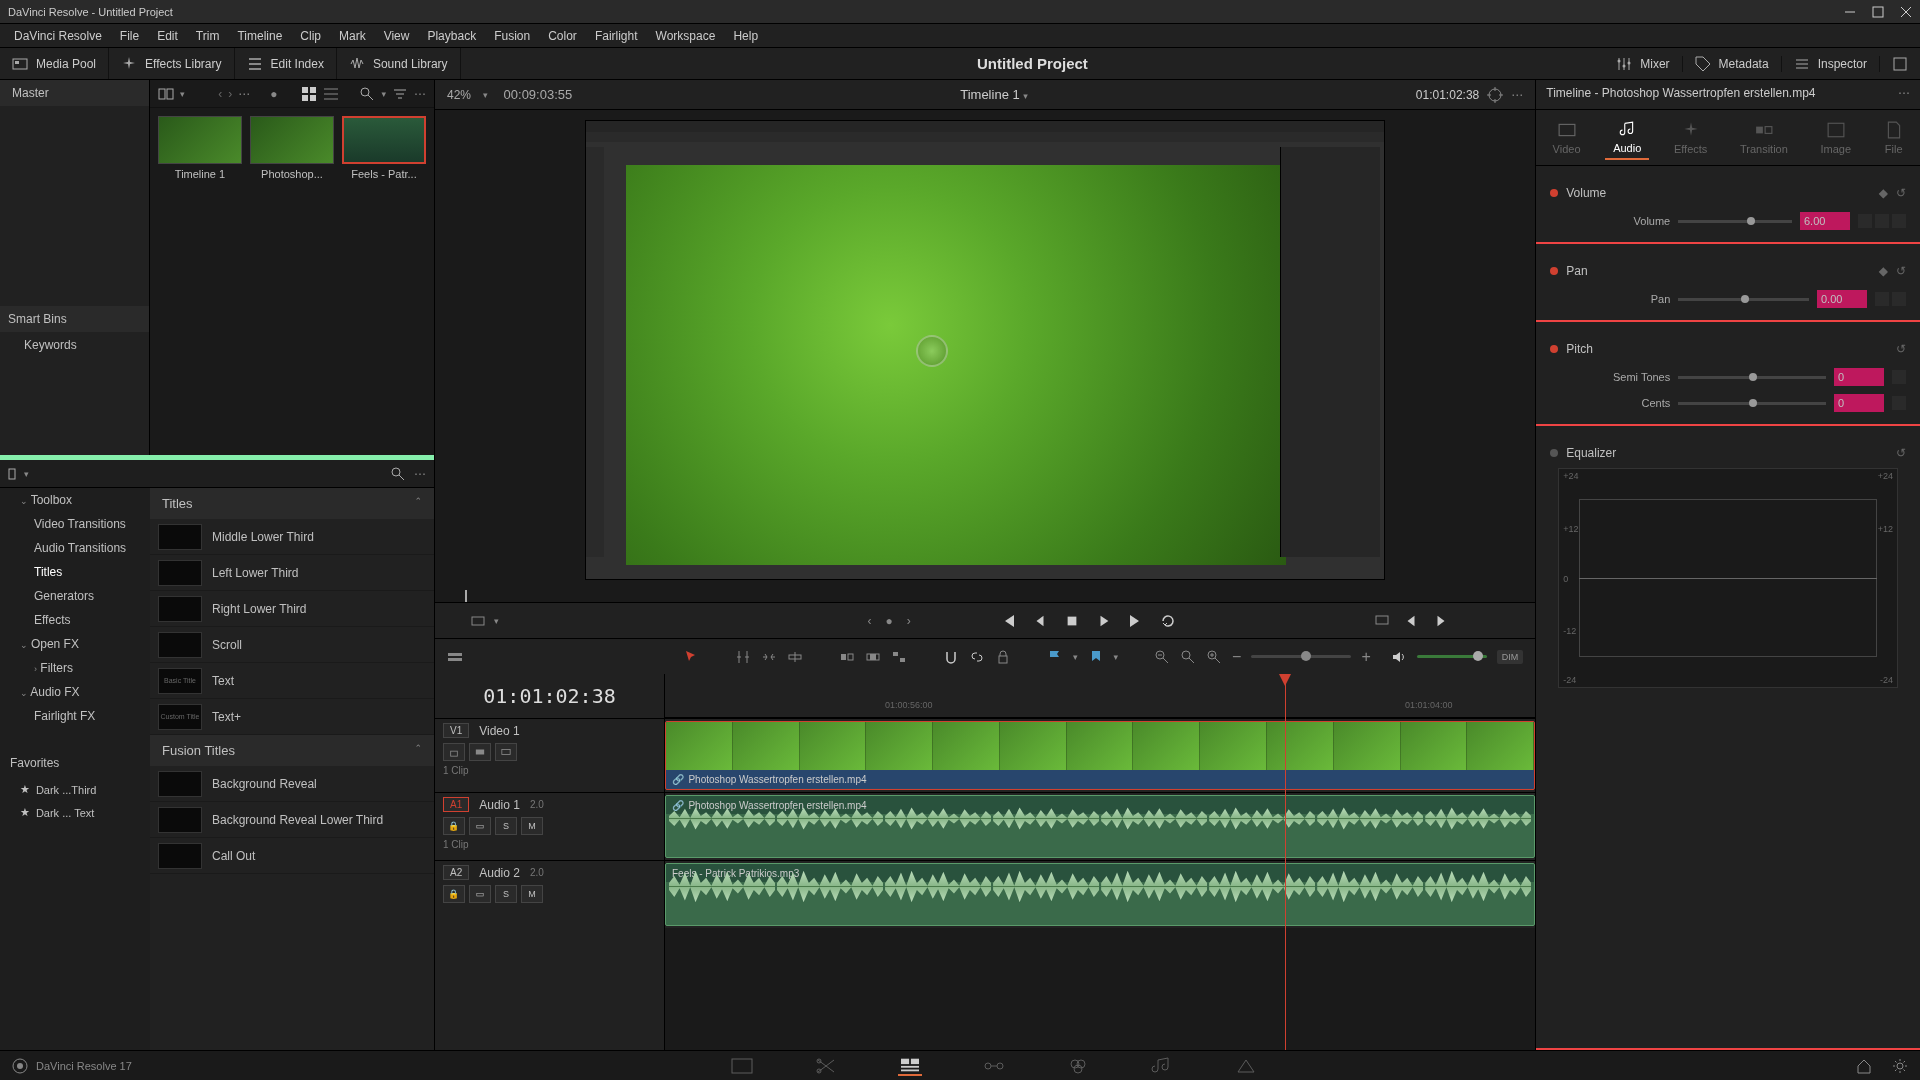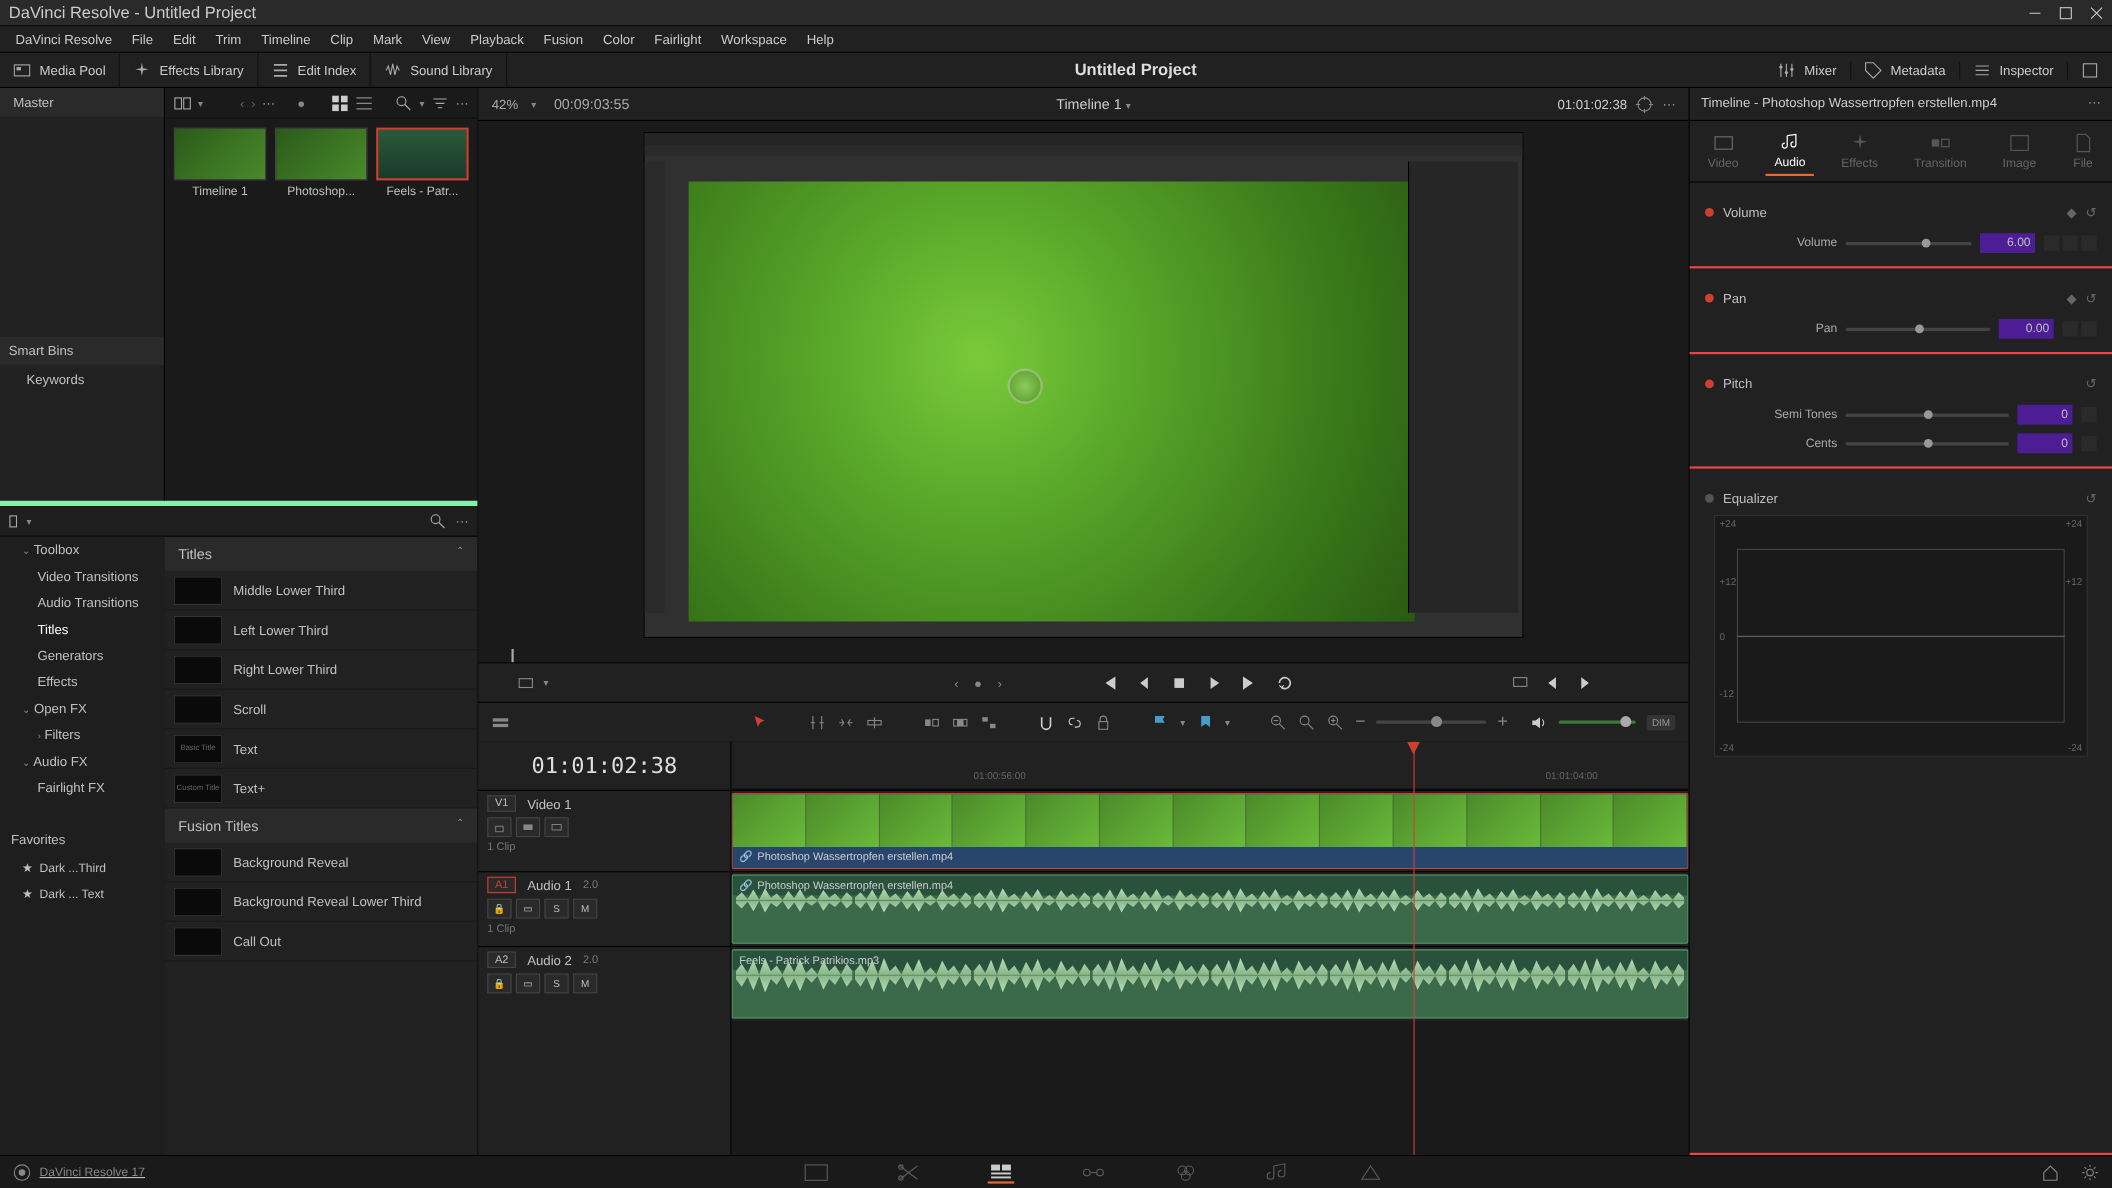--- a/index.html
+++ b/index.html
@@ -5,7 +5,7 @@
 * { margin:0; padding:0; box-sizing:border-box; font-family:"Segoe UI",Arial,sans-serif; user-select:none; }
 body { background:#1a1a1a; color:#c0c0c0; width:1920px; height:1080px; overflow:hidden; font-size:12px; }
 .titlebar { height:24px; background:#2a2a2a; display:flex; align-items:center; padding:0 8px; justify-content:space-between; border-bottom:1px solid #000; }
-.titlebar .title { font-size:15px; color:#ccc; }
+.titlebar .title { font-size:11px; color:#ccc; }
 .win-controls { display:flex; gap:16px; }
 .win-btn { width:12px; height:12px; cursor:pointer; }
 .menubar { height:24px; background:#212121; display:flex; align-items:center; padding:0 6px; gap:2px; border-bottom:1px solid #000; }

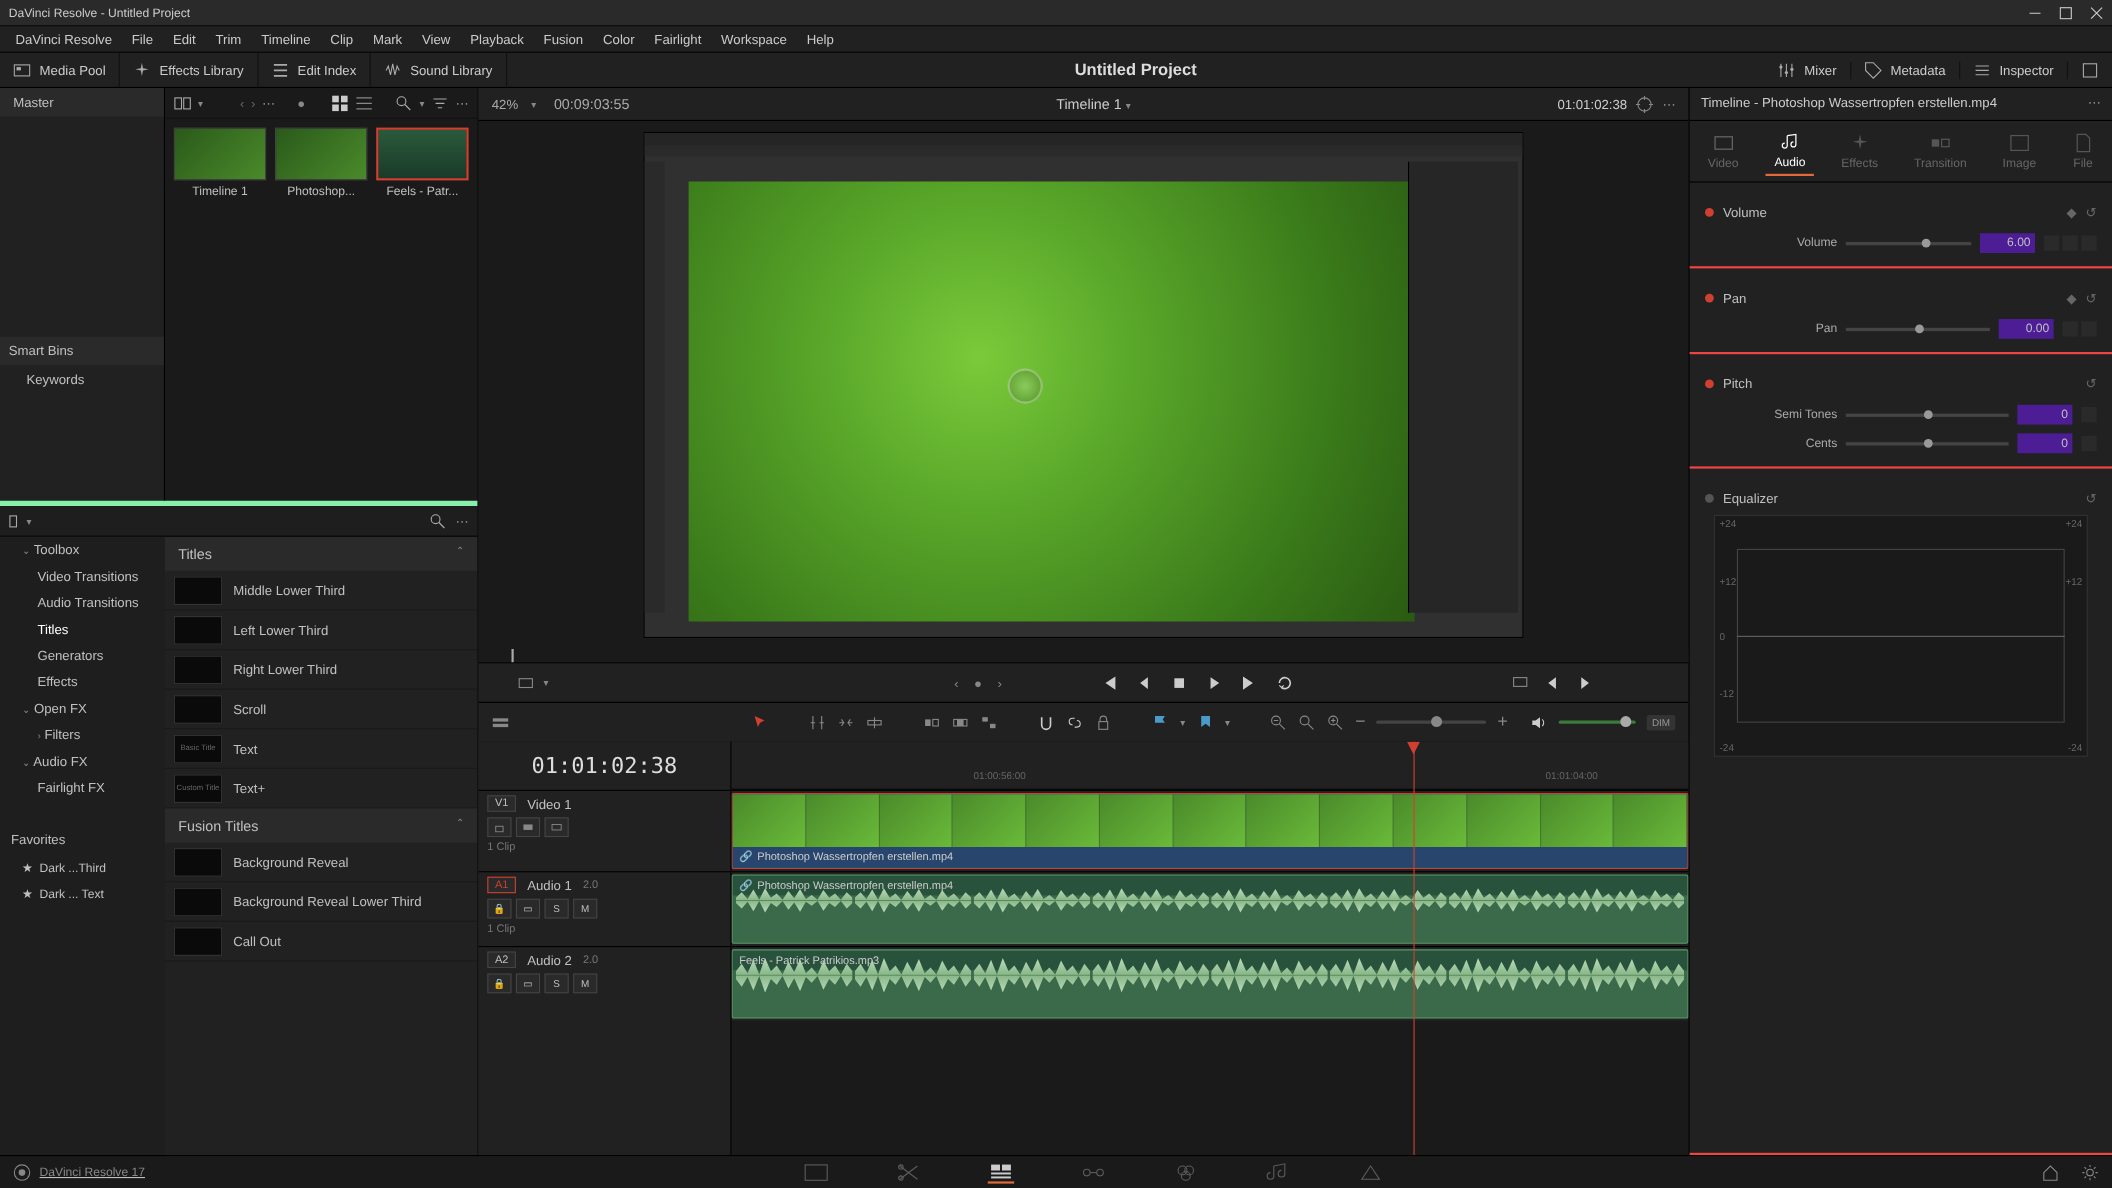--- a/index.html
+++ b/index.html
@@ -112,7 +112,7 @@
 .insp-lbl { width:120px; text-align:right; font-size:11px; color:#aaa; }
 .insp-slider { flex:1; height:3px; background:#444; position:relative; }
 .insp-sthumb { position:absolute; top:-3px; width:8px; height:8px; background:#999; border-radius:50%; }
-.insp-val { width:50px; text-align:right; font-size:11px; background:#4c1d95; padding:3px 4px; }
+.insp-val { width:50px; text-align:left; font-size:11px; background:#be185d; padding:3px 4px; }
 .insp-kf { display:flex; gap:3px; }
 .insp-kfb { width:14px; height:14px; background:#2a2a2a; }
 .insp-eq { height:220px; background:#1a1a1a; margin:8px; position:relative; border:1px solid #333; }

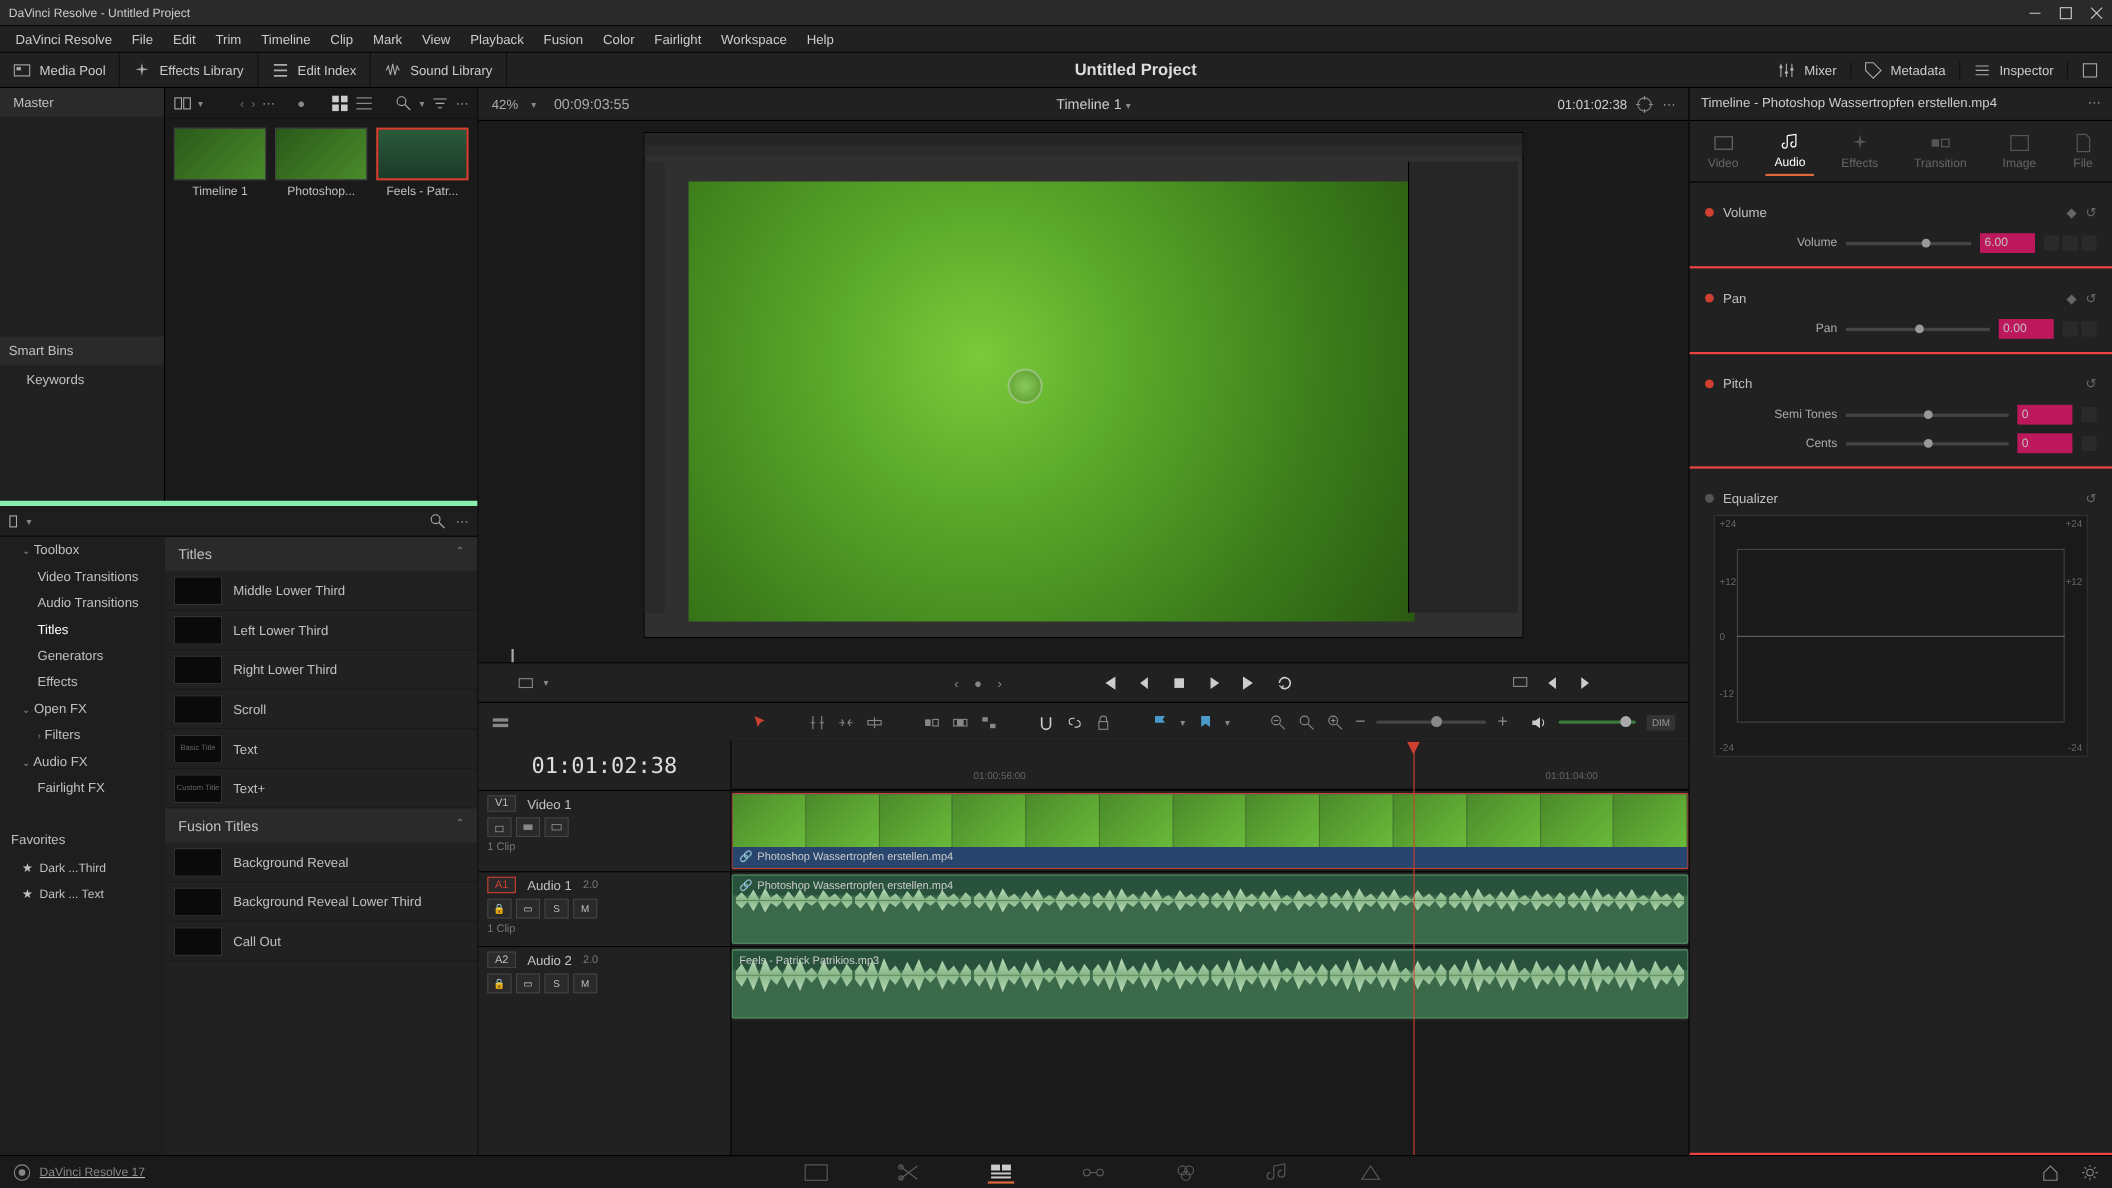--- a/index.html
+++ b/index.html
@@ -118,7 +118,7 @@
 .insp-eq { height:220px; background:#1a1a1a; margin:8px; position:relative; border:1px solid #333; }
 .insp-eq-line { position:absolute; left:20px; right:20px; top:50%; height:1px; background:#666; }
 .insp-eq-box { position:absolute; left:20px; right:20px; top:30px; bottom:30px; border:1px solid #444; }
-.bottom-bar { height:30px; background:#1a1a1a; display:flex; align-items:center; border-top:1px solid #000; padding:0 12px;text-decoration:underline; }
+.bottom-bar { height:30px; background:#1a1a1a; display:flex; align-items:center; border-top:1px solid #000; padding:0 12px; }
 .bb-logo { width:16px; height:16px; margin-right:8px; }
 .bb-text { font-size:11px; color:#888; }
 .bb-pages { flex:1; display:flex; justify-content:center; gap:60px; }

